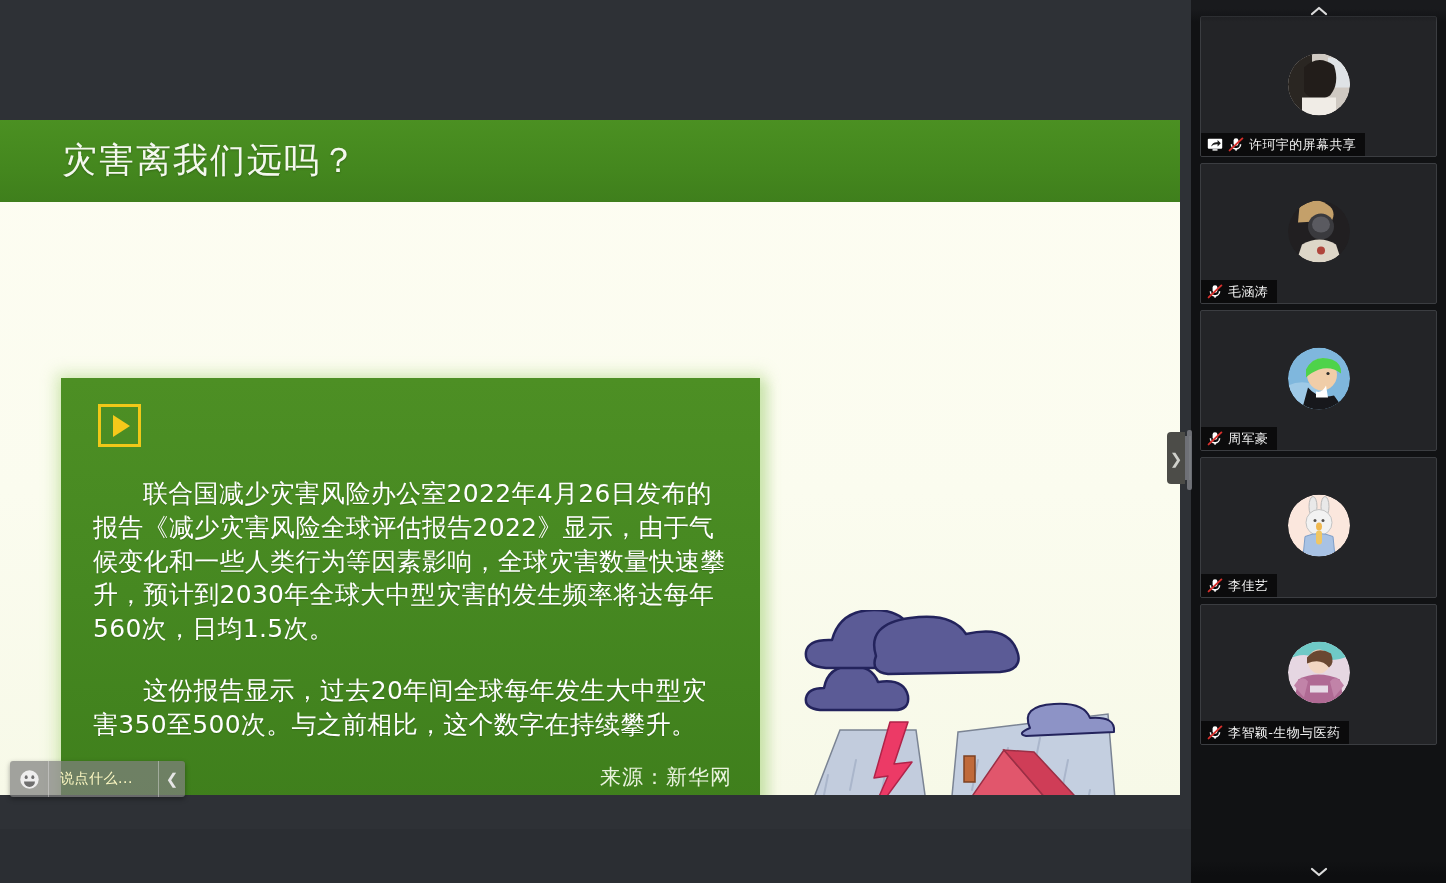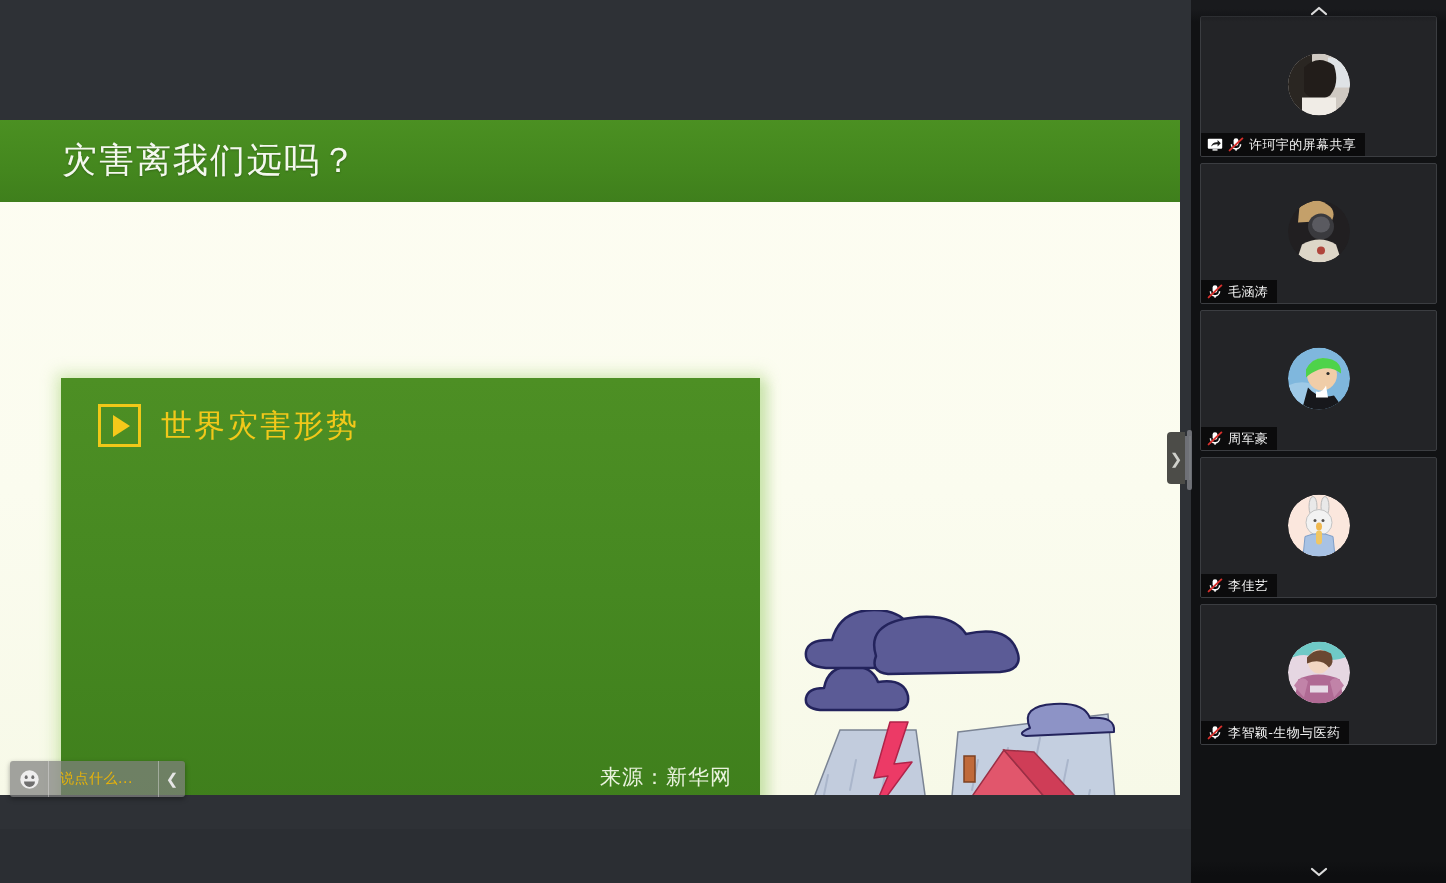--- a/index.html
+++ b/index.html
@@ -178,7 +178,6 @@
           <span class="play-box">
             <span class="play-tri"></span>
           </span>
-          <span class="panel-head-text">世界灾害形势</span>
         </div>
 
 

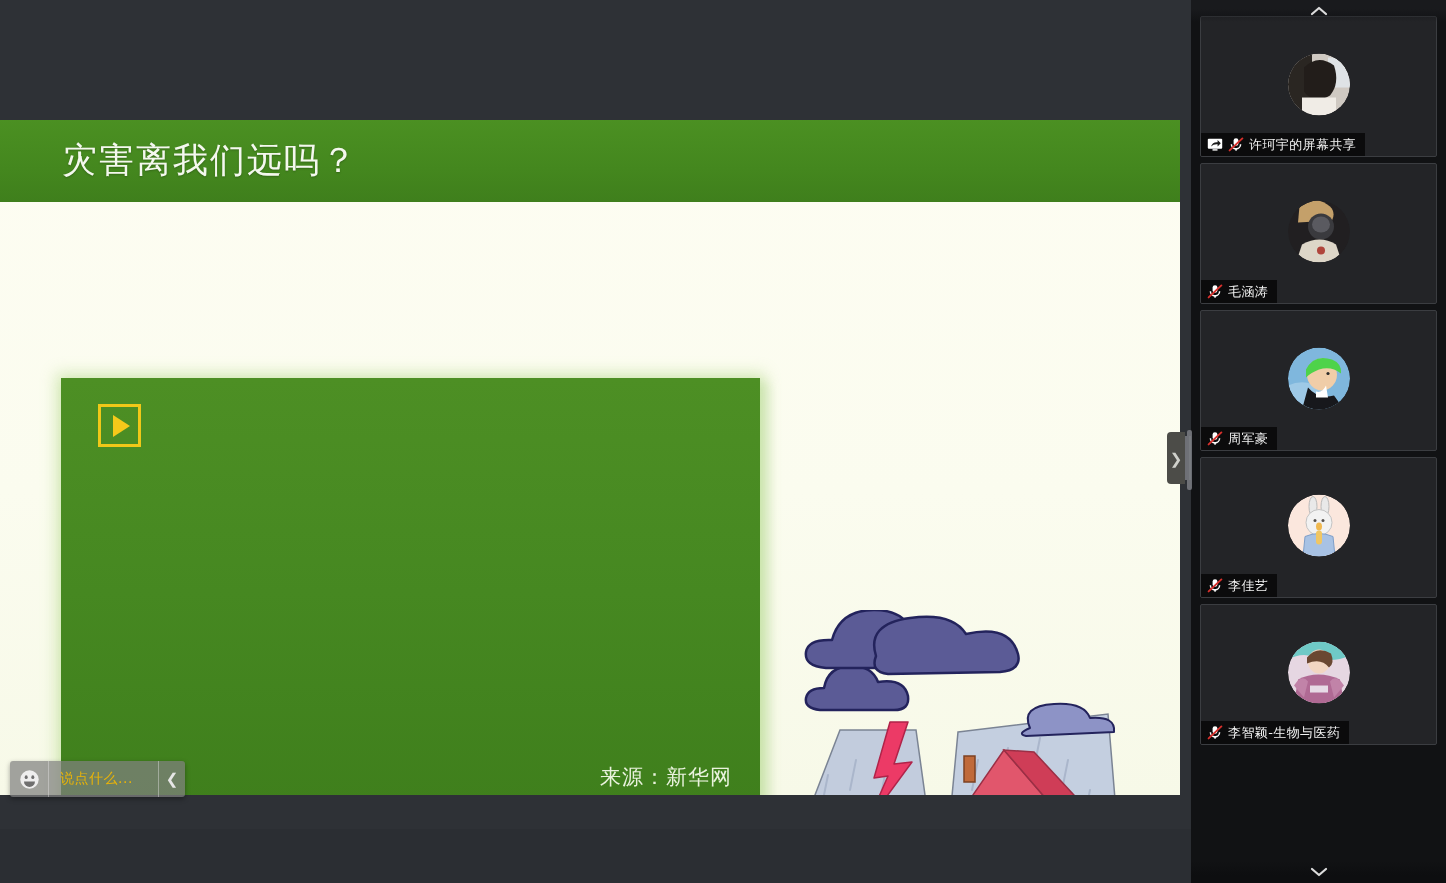--- a/index.html
+++ b/index.html
@@ -180,6 +180,10 @@
           </span>
         </div>
 
+        <div class="panel-body">
+          <p>联合国减少灾害风险办公室2022年4月26日发布的报告《减少灾害风险全球评估报告2022》显示，由于气候变化和一些人类行为等因素影响，全球灾害数量快速攀升，预计到2030年全球大中型灾害的发生频率将达每年560次，日均1.5次。</p>
+          <p>这份报告显示，过去20年间全球每年发生大中型灾害350至500次。与之前相比，这个数字在持续攀升。</p>
+        </div>
 
         <div class="panel-source">来源：新华网</div>
       </div>

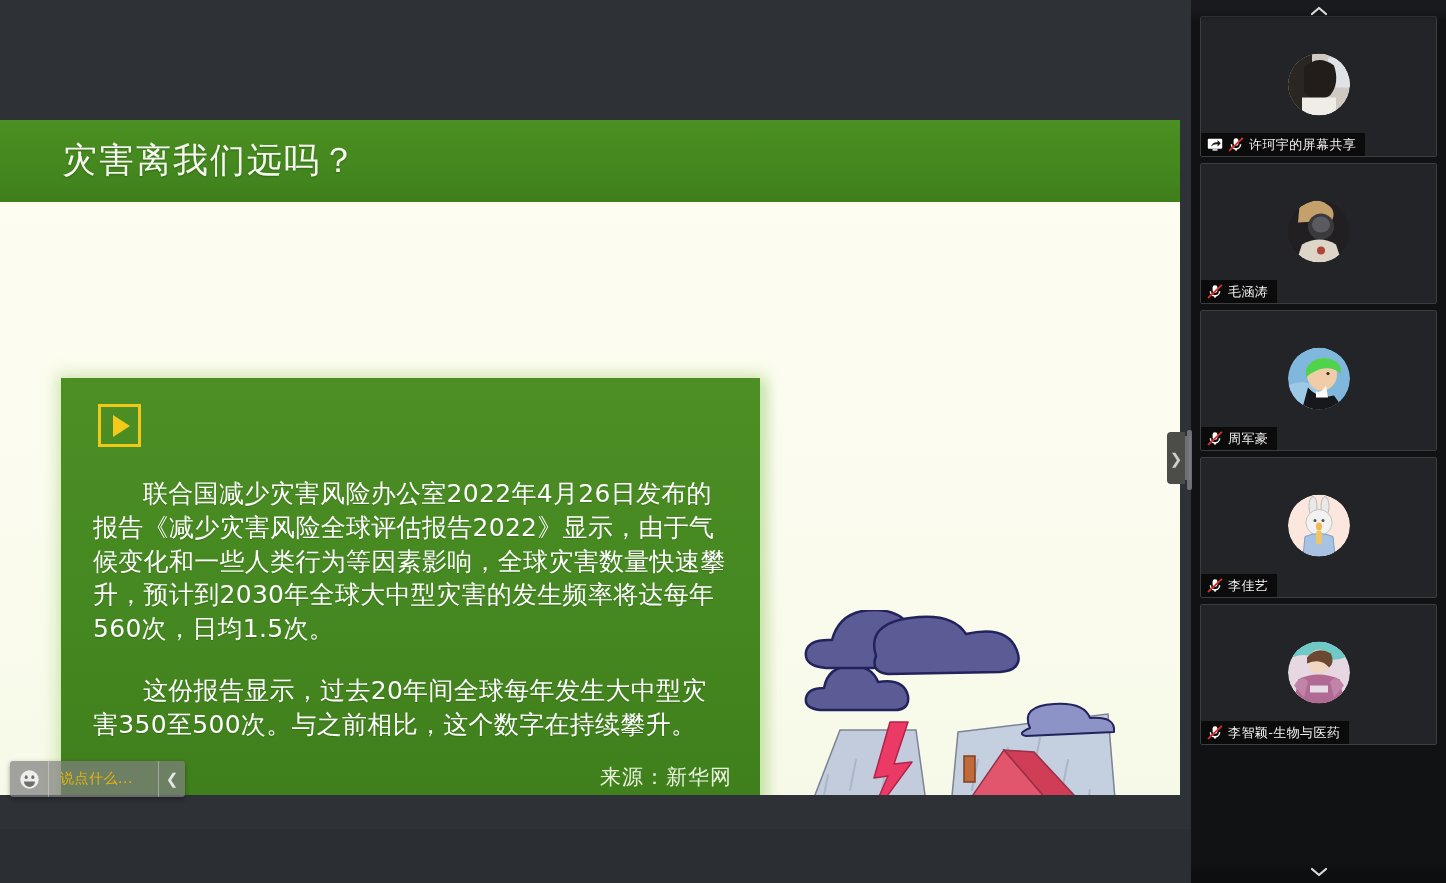--- a/index.html
+++ b/index.html
@@ -110,7 +110,7 @@
   }
   .cb-input{
     width:98px;display:flex;align-items:center;padding-left:11px;
-    color:#eab308;font-size:14px;letter-spacing:.5px;
+    color:#fef9c3;font-size:14px;letter-spacing:.5px;
     border-right:1px solid rgba(225,225,225,.45);
     font-family:"DejaVu Sans","Liberation Sans",sans-serif;
     text-align:right;

